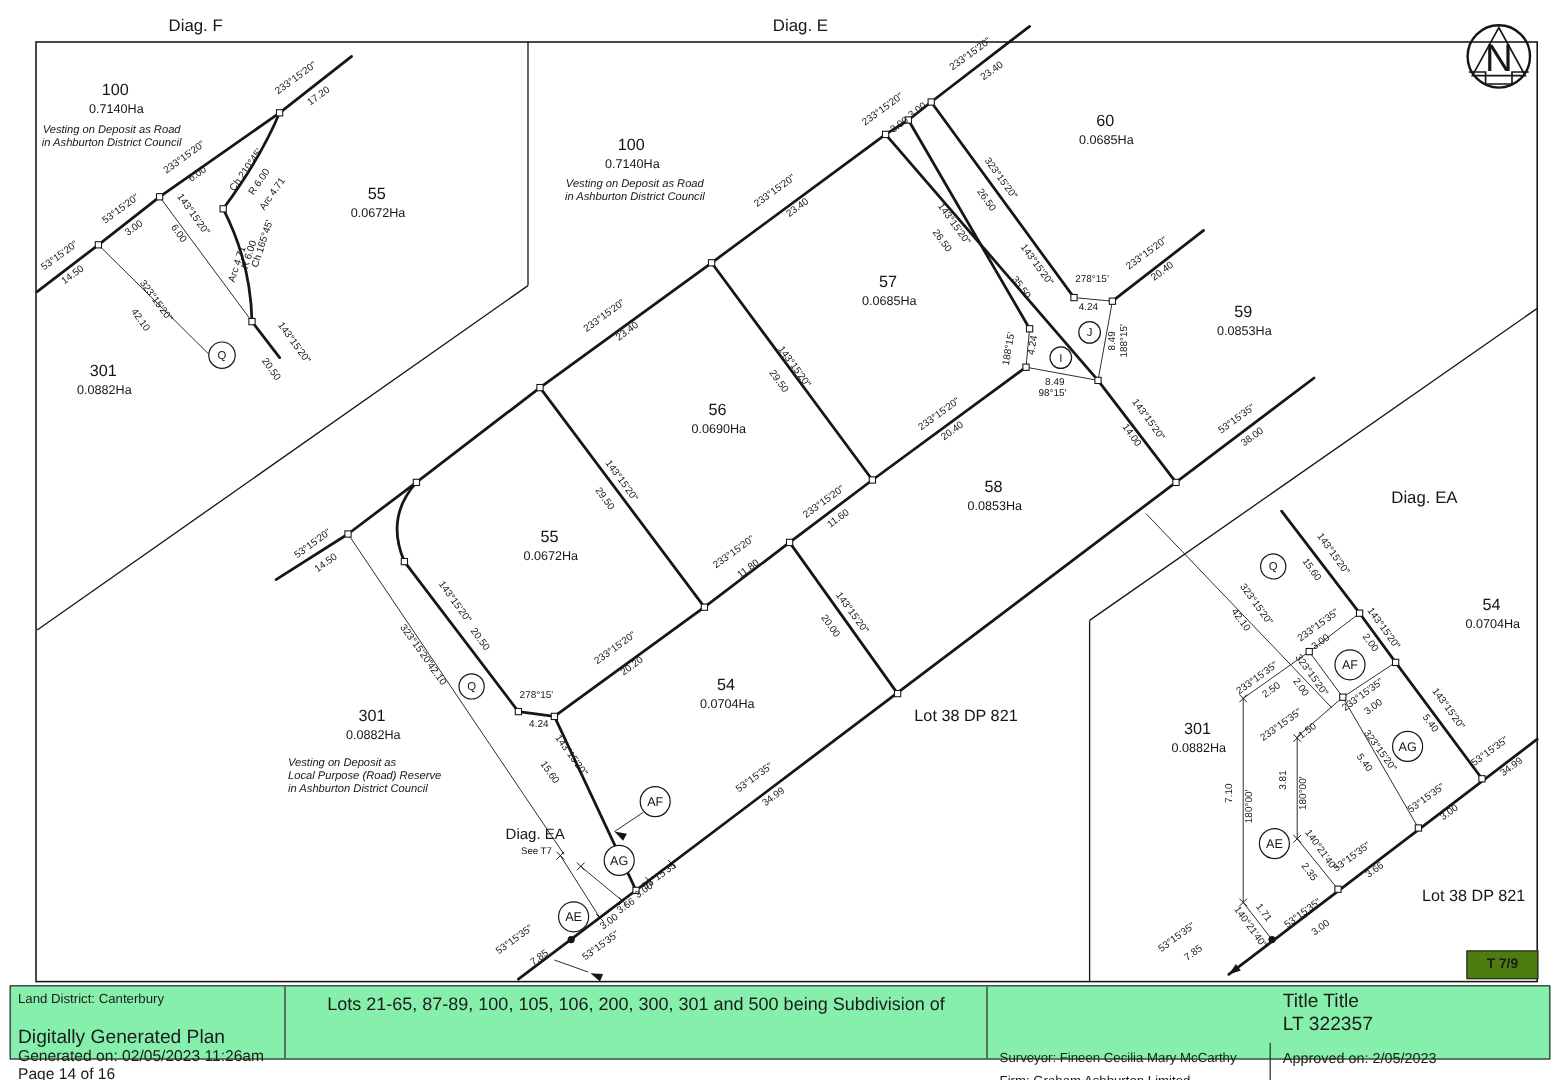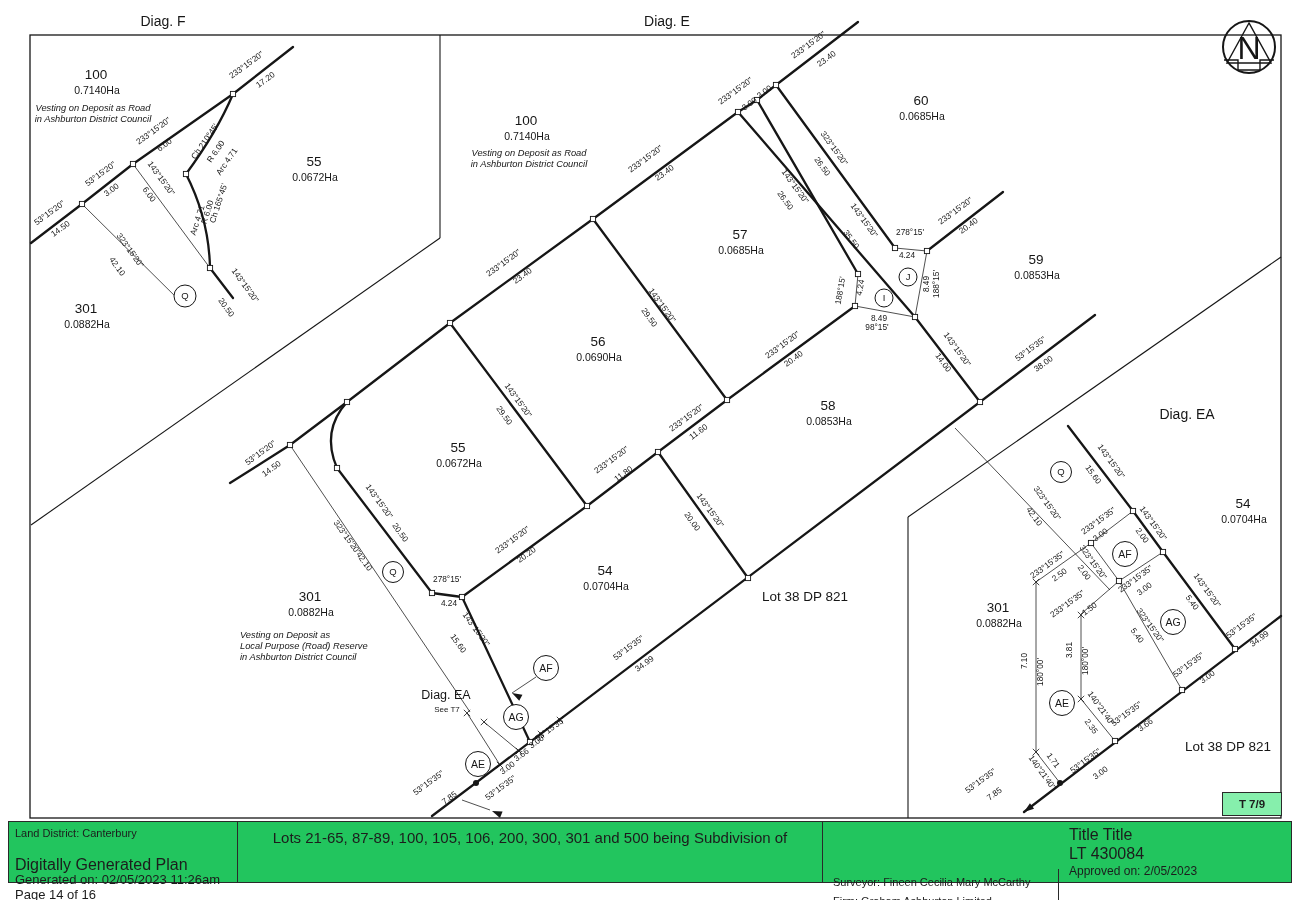--- a/index.html
+++ b/index.html
@@ -18,7 +18,7 @@
   .tb-surv{font-size:11px;margin-bottom:7px;}
   .tb-title{font-size:16px;line-height:19px;}
   .tb-approved{font-size:12px;margin-top:1px;}
-  #t79{position:absolute;left:1222px;top:792px;width:58px;height:22px;border:1.3px solid #2a2a2a;display:flex;align-items:center;justify-content:center;font-size:11.5px;font-weight:600;color:#1c1c1c;background:#86efac;}
+  #t79{position:absolute;left:1222px;top:792px;width:58px;height:22px;border:1.3px solid #2a2a2a;display:flex;align-items:center;justify-content:center;font-size:11.5px;font-weight:600;color:#1c1c1c;background:#4d7c0f;}
 </style>
 </head>
 <body>

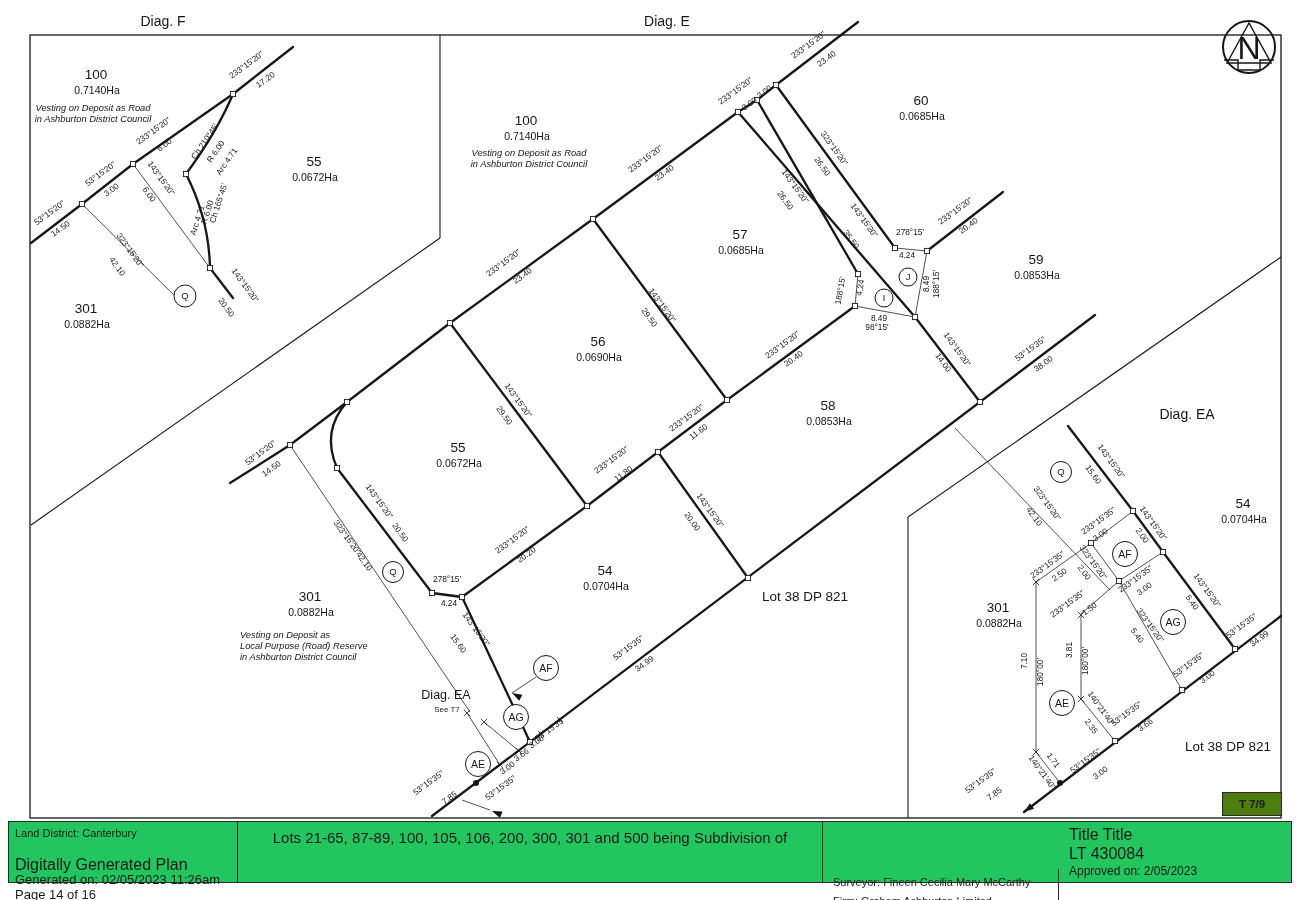--- a/index.html
+++ b/index.html
@@ -5,7 +5,7 @@
   html,body{margin:0;padding:0;background:#e8e8e8;font-family:"Liberation Sans",sans-serif;}
   #page{position:relative;width:1300px;height:900px;background:#ffffff;overflow:hidden;}
   svg text{fill:#161616;}
-  #titleblock{position:absolute;left:8px;top:821px;width:1282px;height:60px;border:1.6px solid #2a2a2a;display:flex;color:#1c1c1c;background:#22c55e;}
+  #titleblock{position:absolute;left:8px;top:821px;width:1282px;height:60px;border:1.6px solid #2a2a2a;display:flex;color:#1c1c1c;background:#86efac;}
   .tb-cell{height:100%;box-sizing:border-box;position:relative;}
   .tb-c1{width:229px;border-right:1.6px solid #2a2a2a;}
   .tb-c2{width:585px;border-right:1.6px solid #2a2a2a;display:flex;flex-direction:column;align-items:center;justify-content:flex-start;padding-top:6px;gap:32px;}

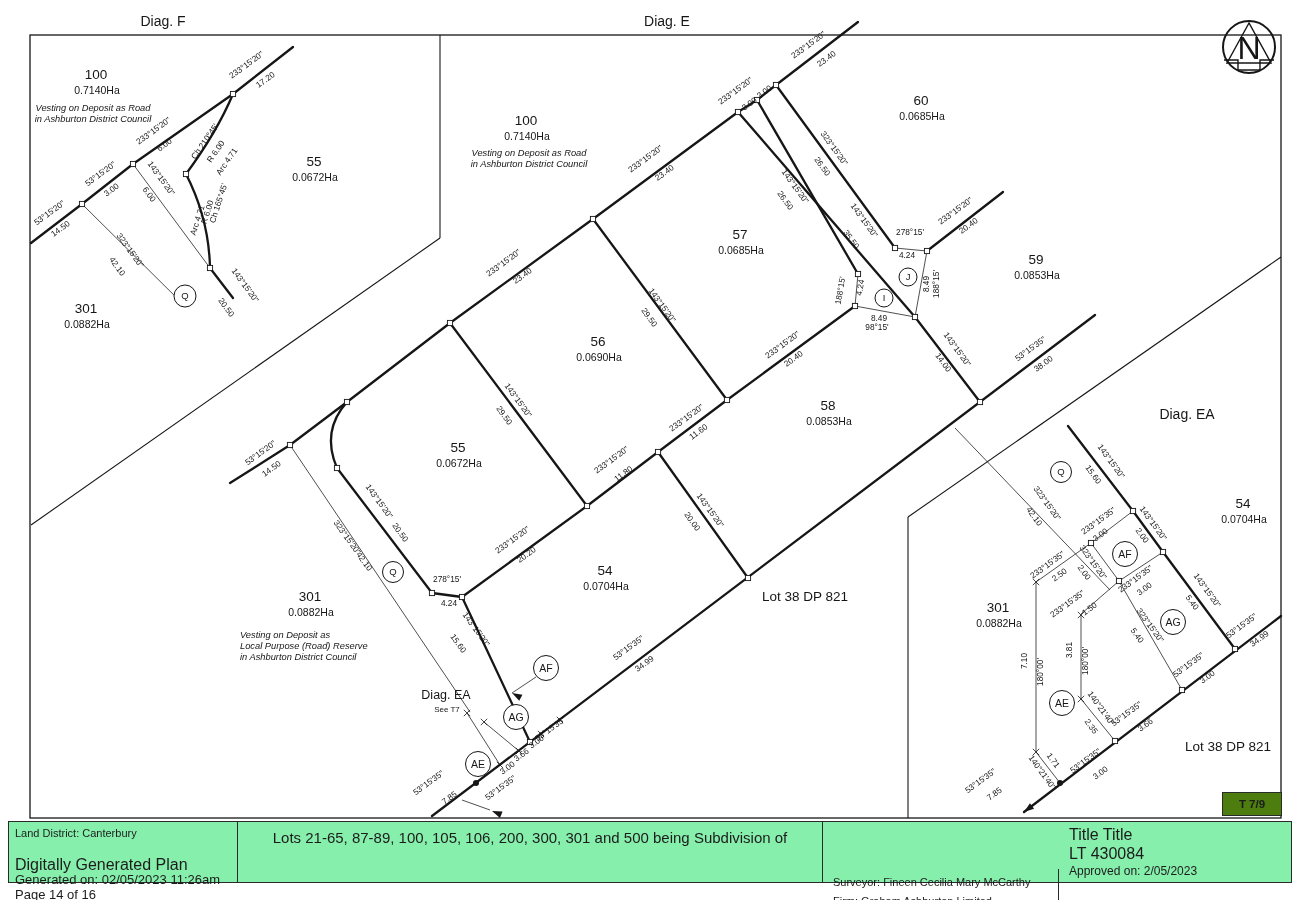--- a/index.html
+++ b/index.html
@@ -341,7 +341,7 @@
     </div>
     <div class="tb-cell tb-c4">
       <div class="tb-title">Title Title</div>
-      <div class="tb-title">LT 430084</div>
+      <div class="tb-title">LT 322357</div>
       <div class="tb-approved">Approved on: 2/05/2023</div>
     </div>
   </div>

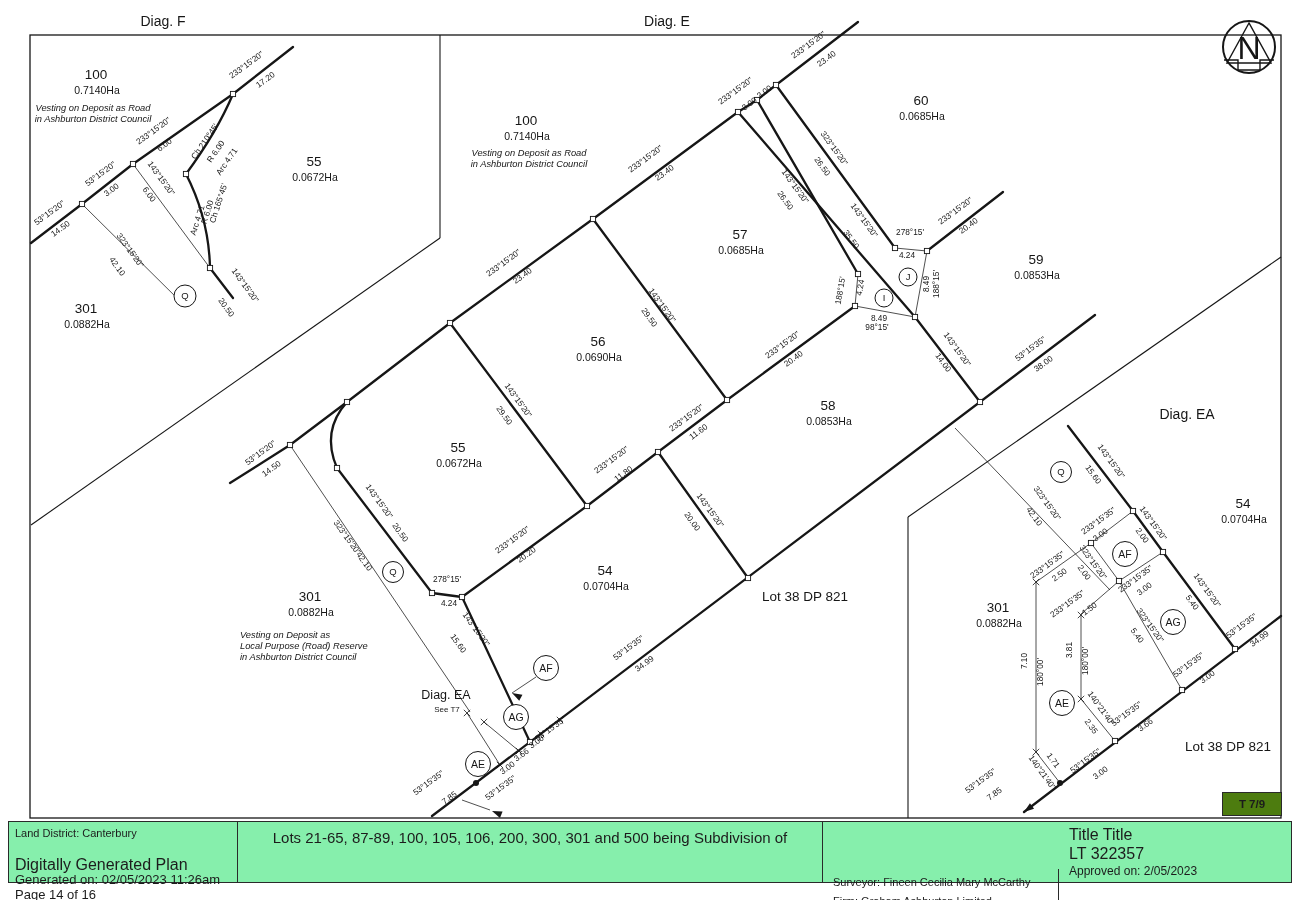--- a/index.html
+++ b/index.html
@@ -17,7 +17,7 @@
   .tb-desc{font-size:15px;line-height:20px;text-align:center;}
   .tb-surv{font-size:11px;margin-bottom:7px;}
   .tb-title{font-size:16px;line-height:19px;}
-  .tb-approved{font-size:12px;margin-top:1px;}
+  .tb-approved{font-size:12px;margin-top:12px;}
   #t79{position:absolute;left:1222px;top:792px;width:58px;height:22px;border:1.3px solid #2a2a2a;display:flex;align-items:center;justify-content:center;font-size:11.5px;font-weight:600;color:#1c1c1c;background:#4d7c0f;}
 </style>
 </head>

